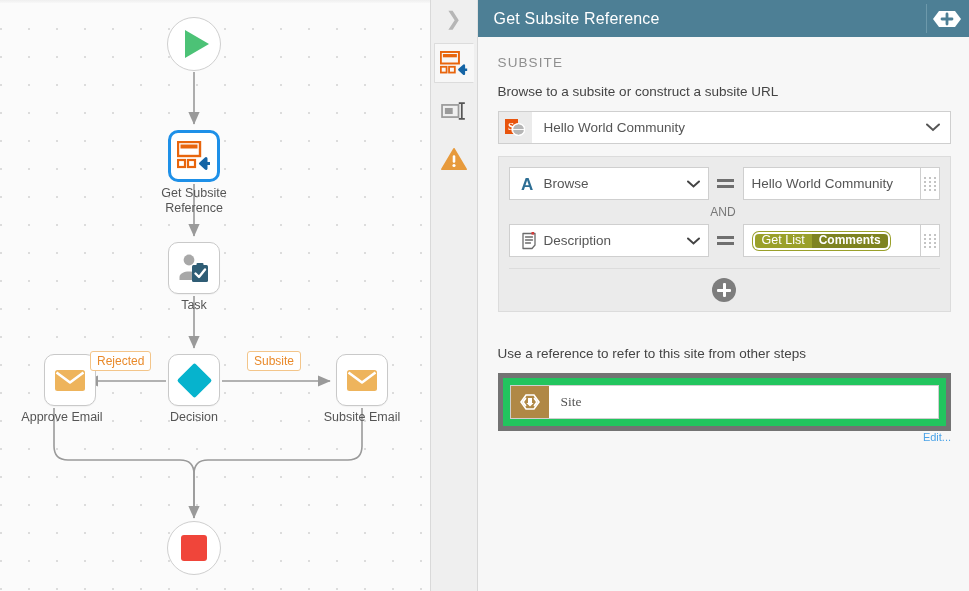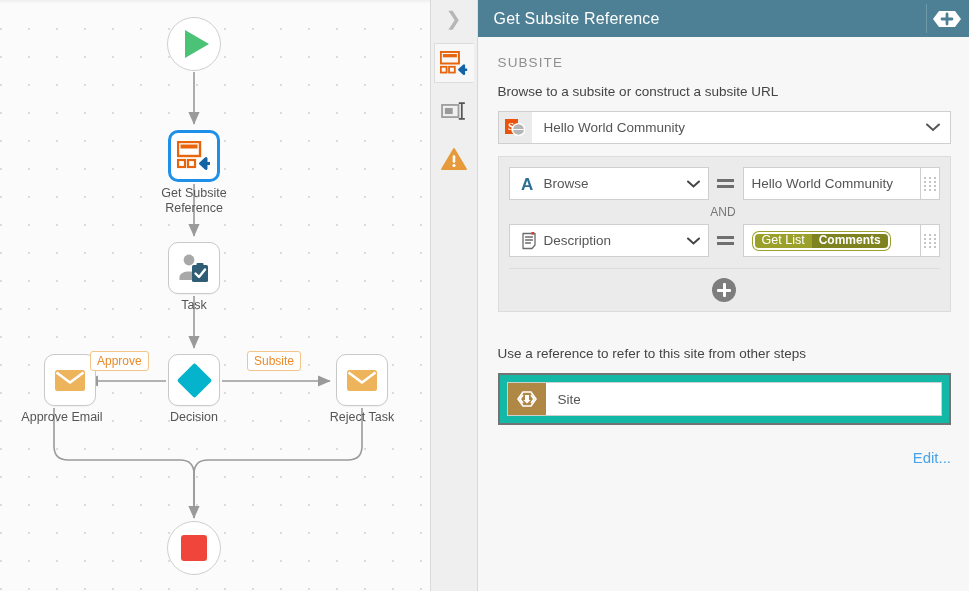--- a/index.html
+++ b/index.html
@@ -262,7 +262,7 @@
       </div>
     </div>
 
-    <div class="branch-label" style="left:90px;top:351px;">Approve</div>
+    <div class="branch-label" style="left:90px;top:351px;">Rejected</div>
     <div class="branch-label" style="left:247px;top:351px;">Subsite</div>
   </div>
 

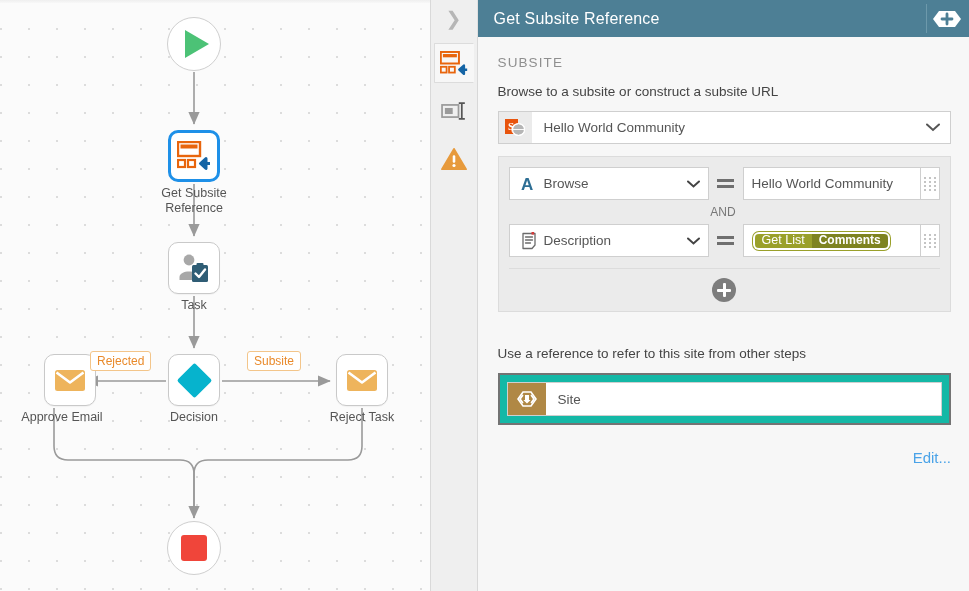--- a/index.html
+++ b/index.html
@@ -161,7 +161,7 @@
   }
   .ref-ico{width:38px;background:#b08845;display:flex;align-items:center;justify-content:center;}
   .ref-txt{flex:1;display:flex;align-items:center;padding-left:12px;font-size:13.5px;color:#555;}
-  .ref-wrap{border:2px solid #737373;background:#14b8a6;padding:7px;box-sizing:border-box;}
+  .ref-wrap{border:5px solid #737373;background:#22c55e;padding:7px;box-sizing:border-box;font-family:Liberation Serif, serif;}
   .editlink{
     text-align:right;margin-top:24px;font-size:15px;color:#4aa3e8;cursor:pointer;
   }

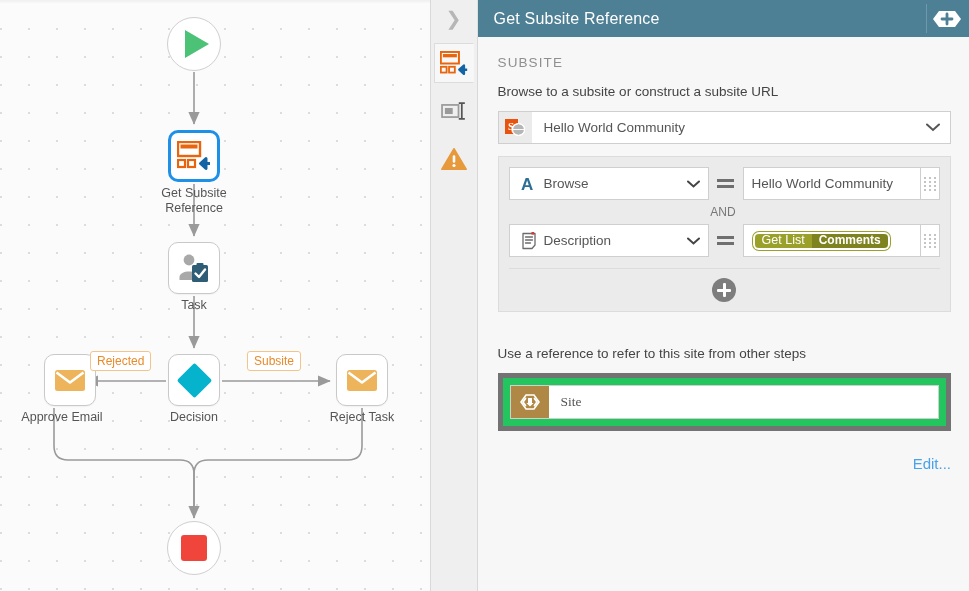--- a/index.html
+++ b/index.html
@@ -253,7 +253,7 @@
           <path d="M3.5,5.5 L17,15.5 L30.5,5.5" stroke="#fff" stroke-width="2.6" fill="none" stroke-linejoin="round"></path>
         </svg>
       </div>
-      <div class="node-label">Reject Task</div>
+      <div class="node-label">Subsite Email</div>
     </div>
 
     <div class="node" style="left:167px;top:521px;">

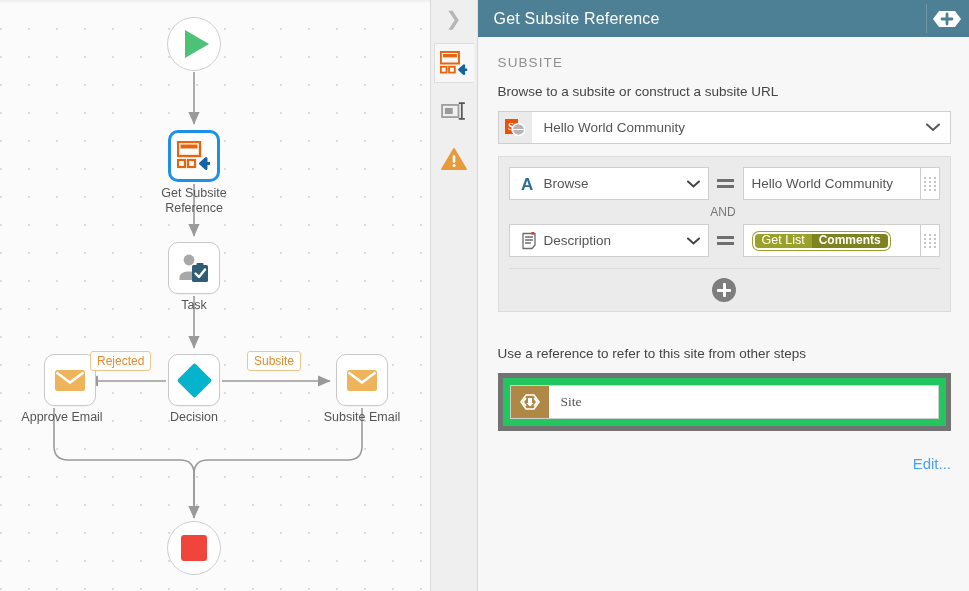--- a/index.html
+++ b/index.html
@@ -163,7 +163,7 @@
   .ref-txt{flex:1;display:flex;align-items:center;padding-left:12px;font-size:13.5px;color:#555;}
   .ref-wrap{border:5px solid #737373;background:#22c55e;padding:7px;box-sizing:border-box;font-family:Liberation Serif, serif;}
   .editlink{
-    text-align:right;margin-top:24px;font-size:15px;color:#4aa3e8;cursor:pointer;
+    text-align:right;margin-top:0;font-size:11px;color:#4aa3e8;cursor:pointer;
   }
   .spacer-32{height:34px;}
 </style>

